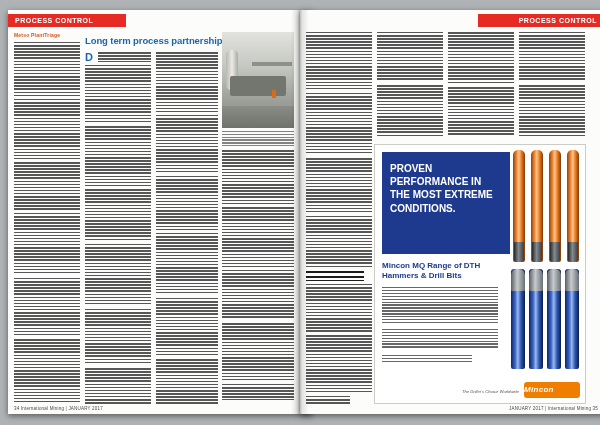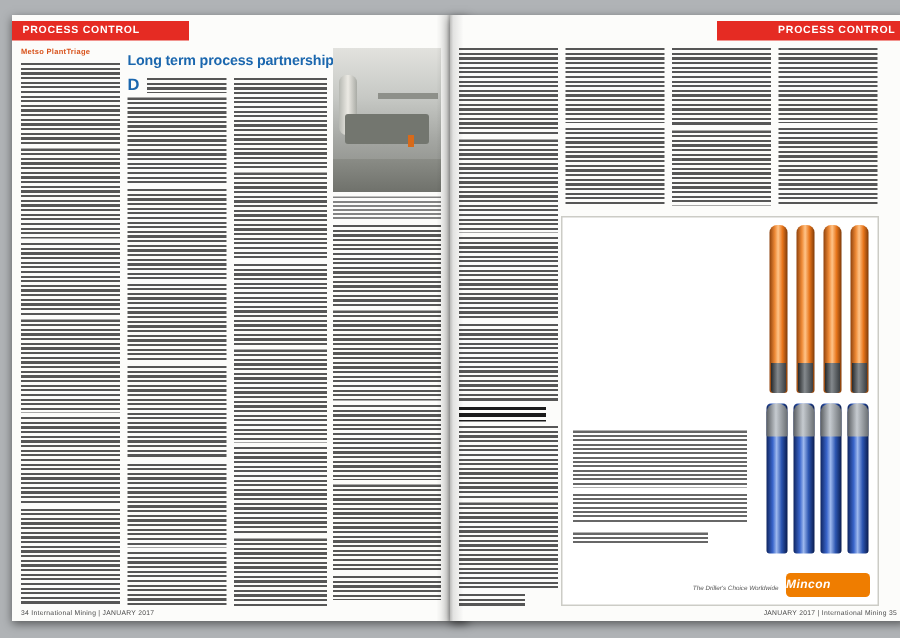--- a/index.html
+++ b/index.html
@@ -147,6 +147,9 @@
     </div>
 
     <div class="ad">
+      <div class="ad-bluebox">
+        <div class="ad-headline">PROVEN PERFORMANCE IN THE MOST EXTREME CONDITIONS.</div>
+      </div>
 
       <div class="hammers">
         <div class="hammer" style="left:0"></div>

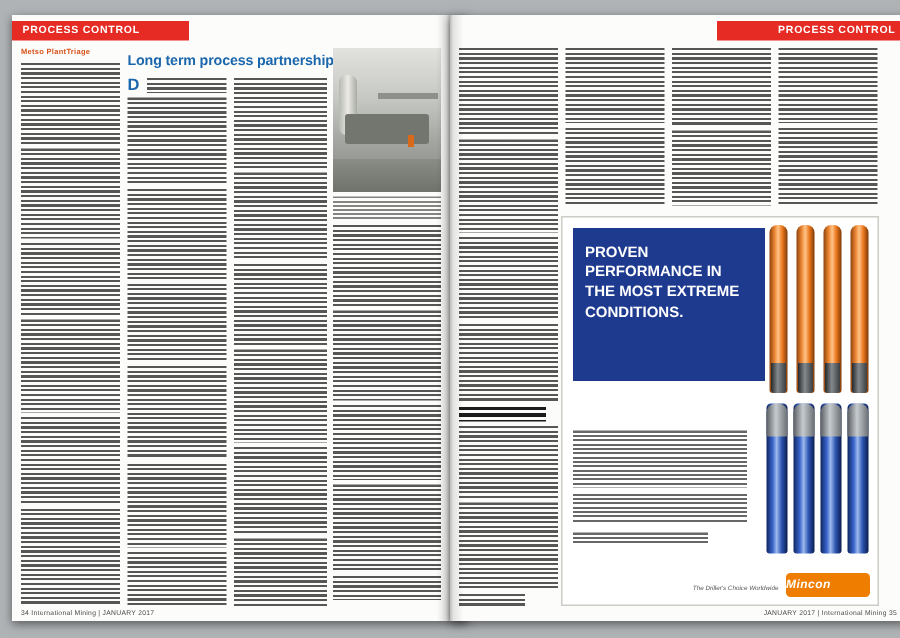--- a/index.html
+++ b/index.html
@@ -173,6 +173,7 @@
           </div>
       </div>
 
+      <div class="ad-product">Mincon MQ Range of DTH Hammers &amp; Drill Bits</div>
 
       <div class="fta" style="left:7px;top:142px;width:116px;height:38px"></div>
       <div class="fta" style="left:7px;top:184px;width:116px;height:20px"></div>

